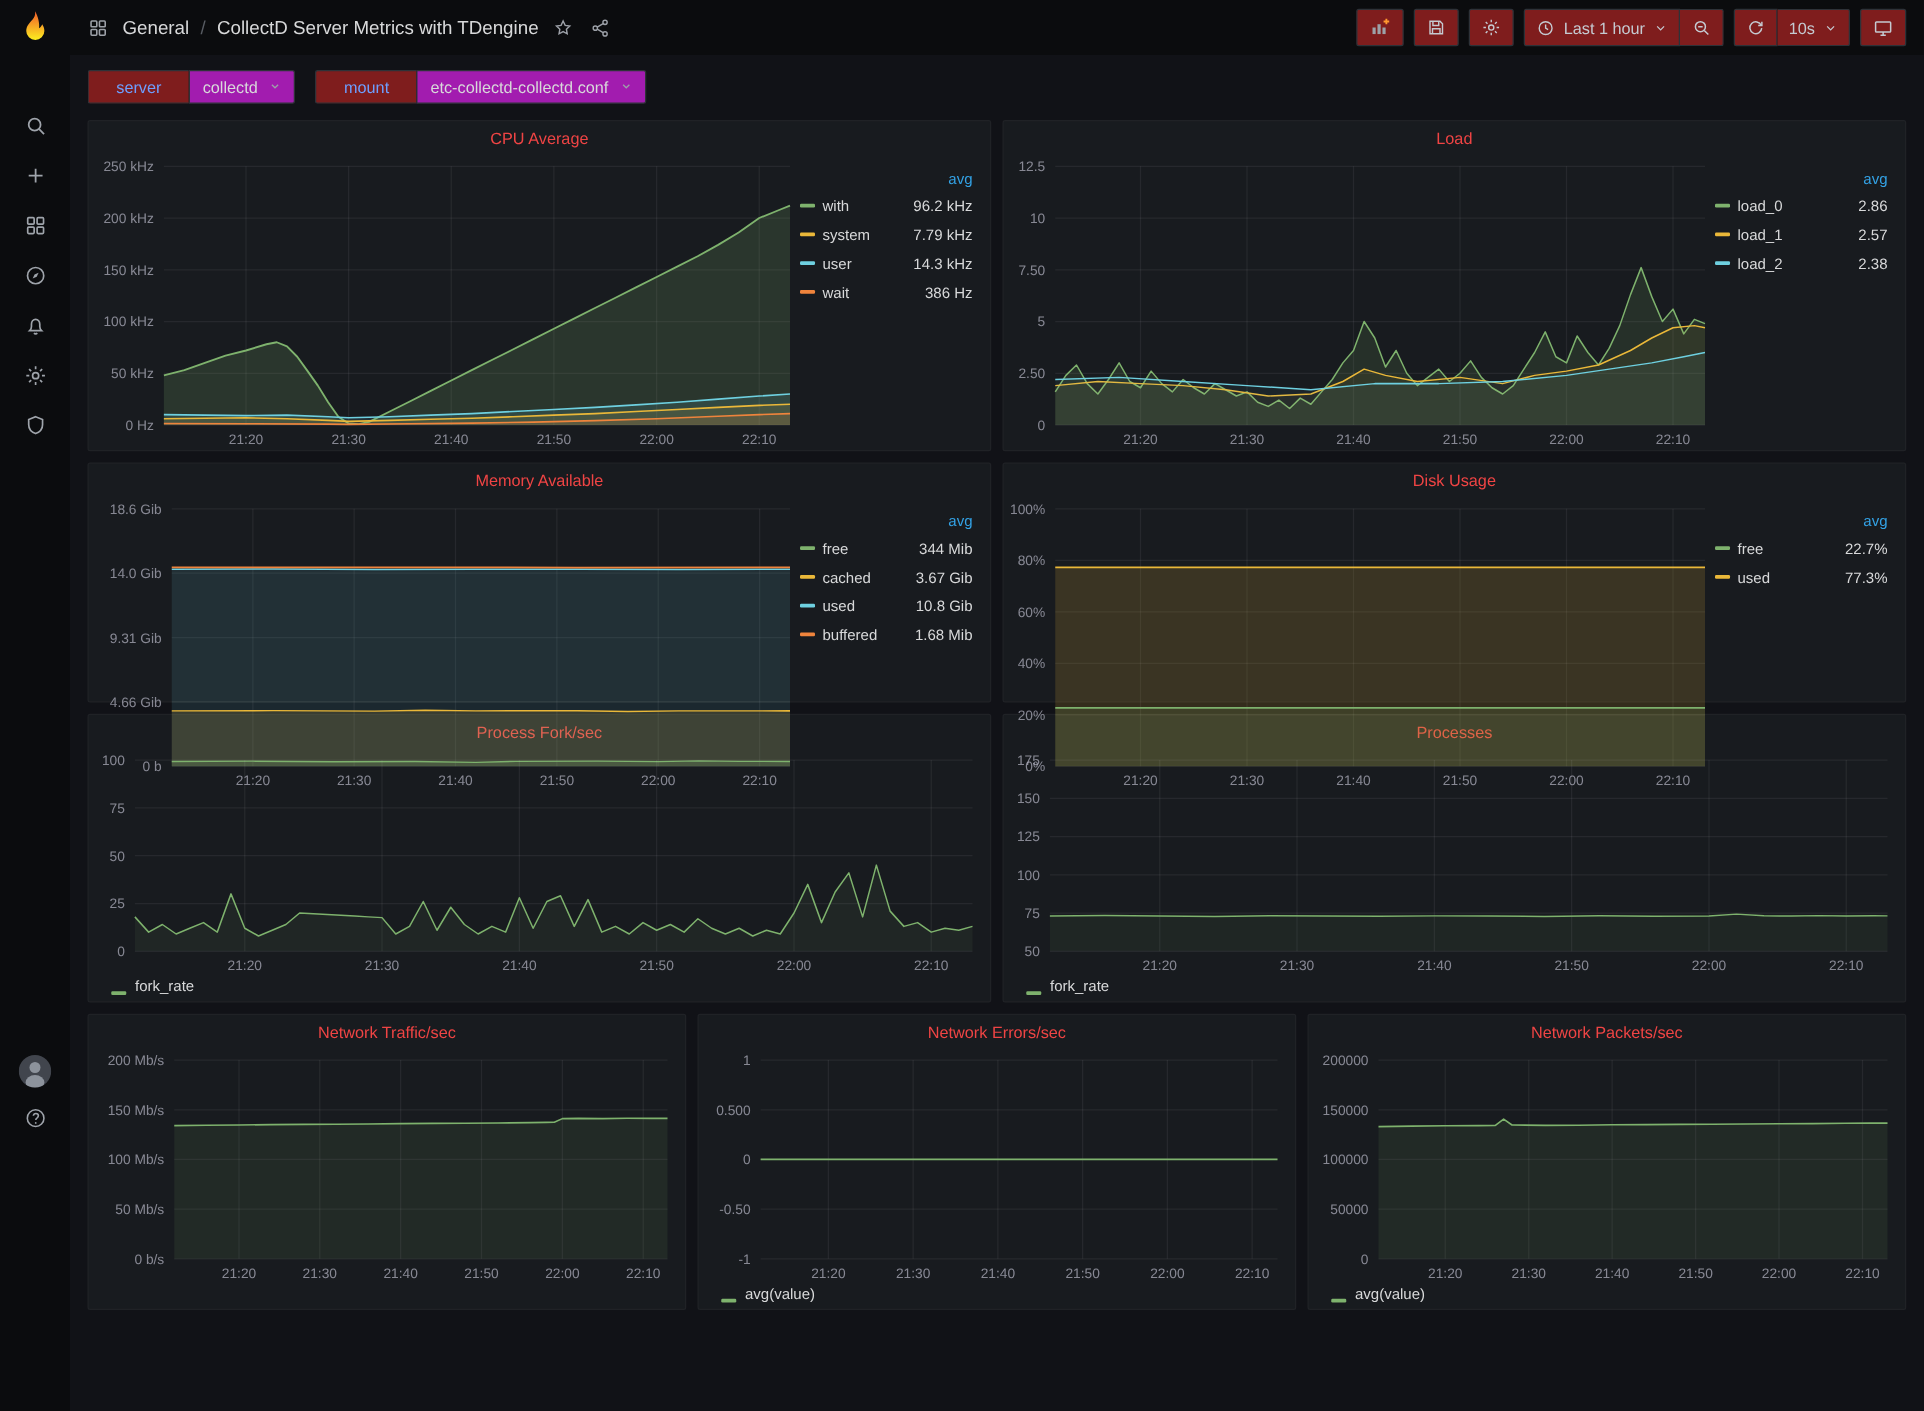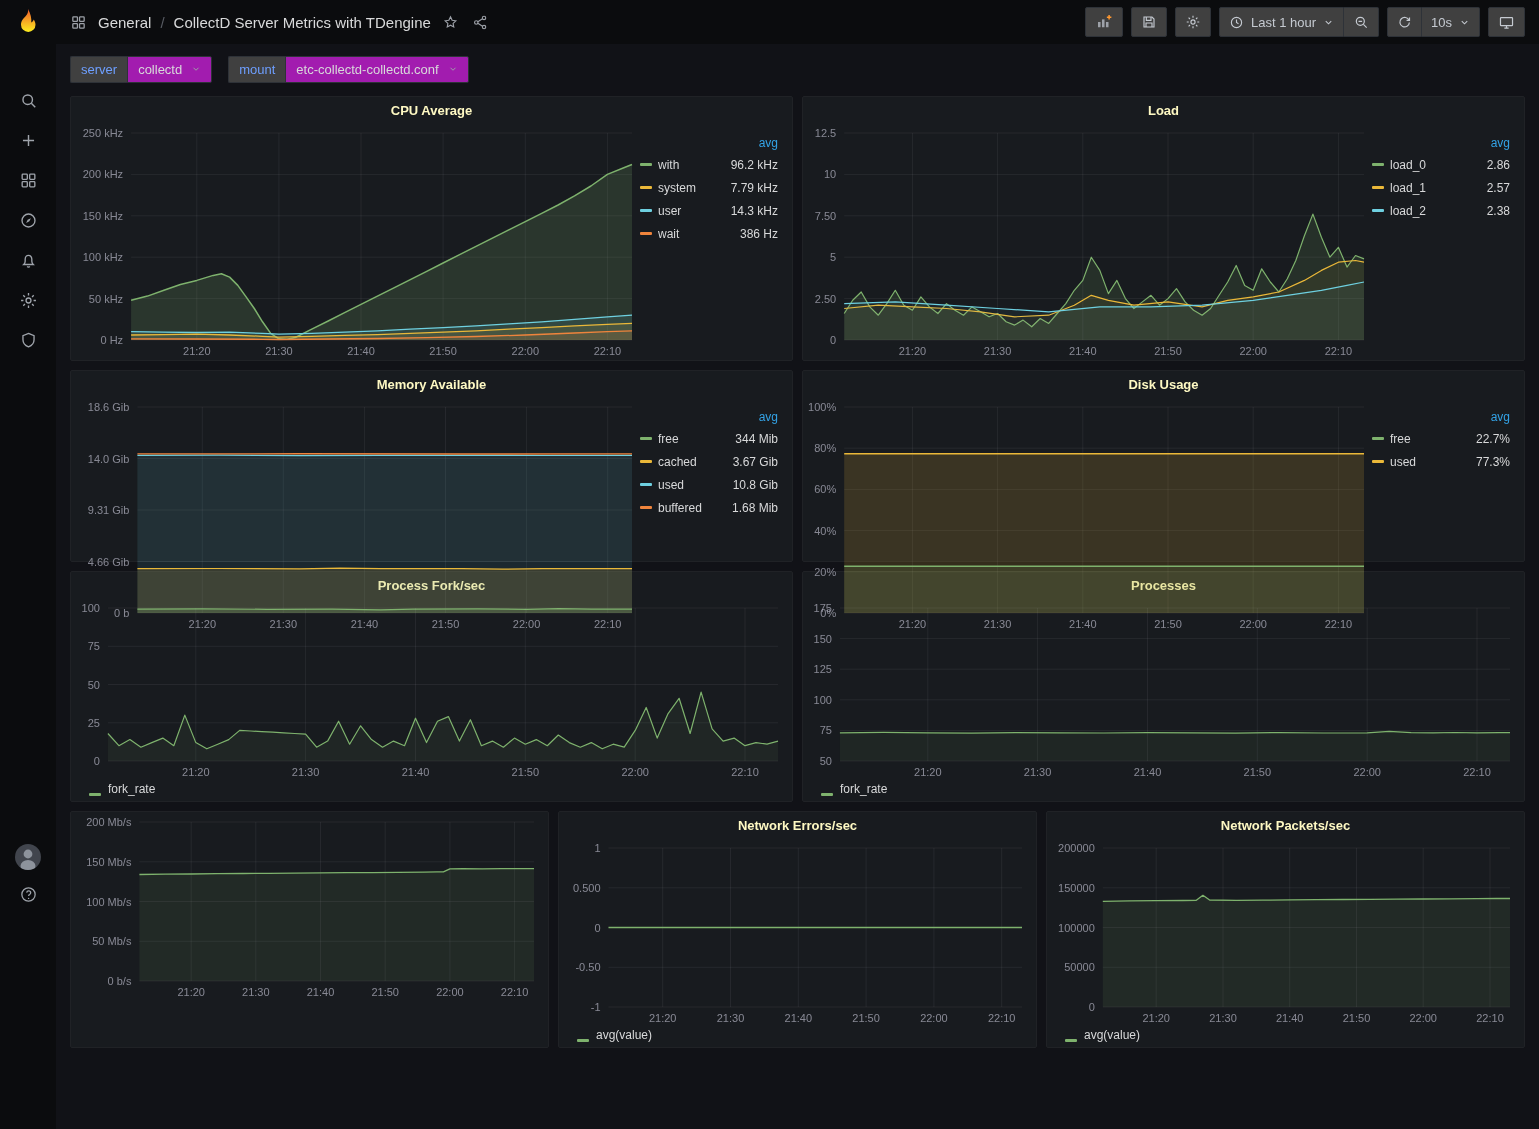--- a/index.html
+++ b/index.html
@@ -19,7 +19,7 @@
 .nav-left .sep{color:#585c63}
 .icon-btn{background:none;border:none;cursor:pointer;display:flex;align-items:center;padding:2px;color:#9da1a8}
 .nav-right{display:flex;align-items:center;gap:8px}
-.nav-btn{height:30px;min-width:32px;display:flex;align-items:center;justify-content:center;gap:7px;background:#404040;border:1px solid #2e3238;border-radius:2px;color:#c5cad1;font-size:13px;padding:0 9px;cursor:pointer;white-space:nowrap}
+.nav-btn{height:30px;min-width:32px;display:flex;align-items:center;justify-content:center;gap:7px;background:#7f1d1d;border:1px solid #2e3238;border-radius:2px;color:#c5cad1;font-size:13px;padding:0 9px;cursor:pointer;white-space:nowrap}
 .nav-group{display:flex}
 .nav-group .nav-btn{border-radius:0}
 .nav-group .nav-btn:first-child{border-radius:2px 0 0 2px}

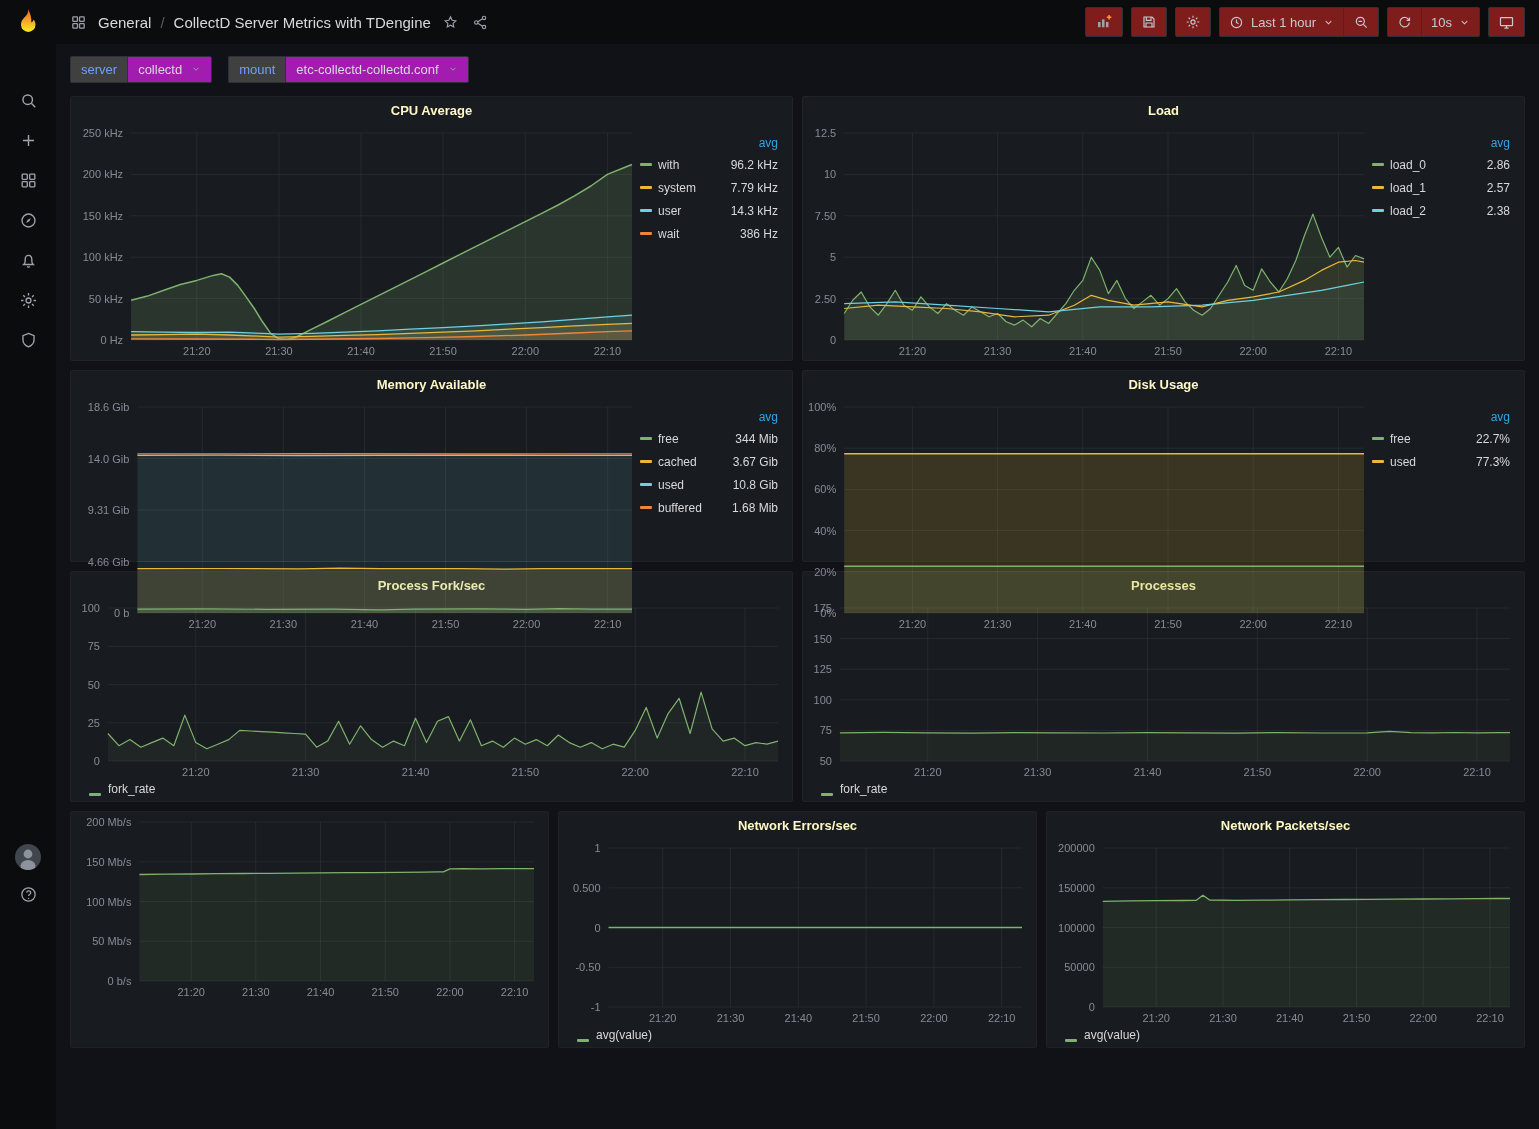--- a/index.html
+++ b/index.html
@@ -28,7 +28,7 @@
 
 .subnav{height:44px;display:flex;align-items:center;gap:16px;padding:6px 14px 0}
 .var{display:flex;align-items:stretch}
-.var-label{background:#404040;border:1px solid #2e3238;border-right:0;padding:5px 10px;font-size:13px;color:#6e9fff;border-radius:2px 0 0 2px;display:flex;align-items:center}
+.var-label{background:#7f1d1d;border:1px solid #2e3238;border-right:0;padding:5px 22px;font-size:13px;color:#6e9fff;border-radius:2px 0 0 2px;display:flex;align-items:center}
 .var-value{background:#a21caf;border:1px solid #2e3238;padding:5px 10px;font-size:13px;color:#d8d9da;display:flex;gap:9px;align-items:center;border-radius:0 2px 2px 0;cursor:pointer}
 
 .dash{flex:1;padding:8px 14px 10px;display:flex;flex-direction:column;gap:9px}

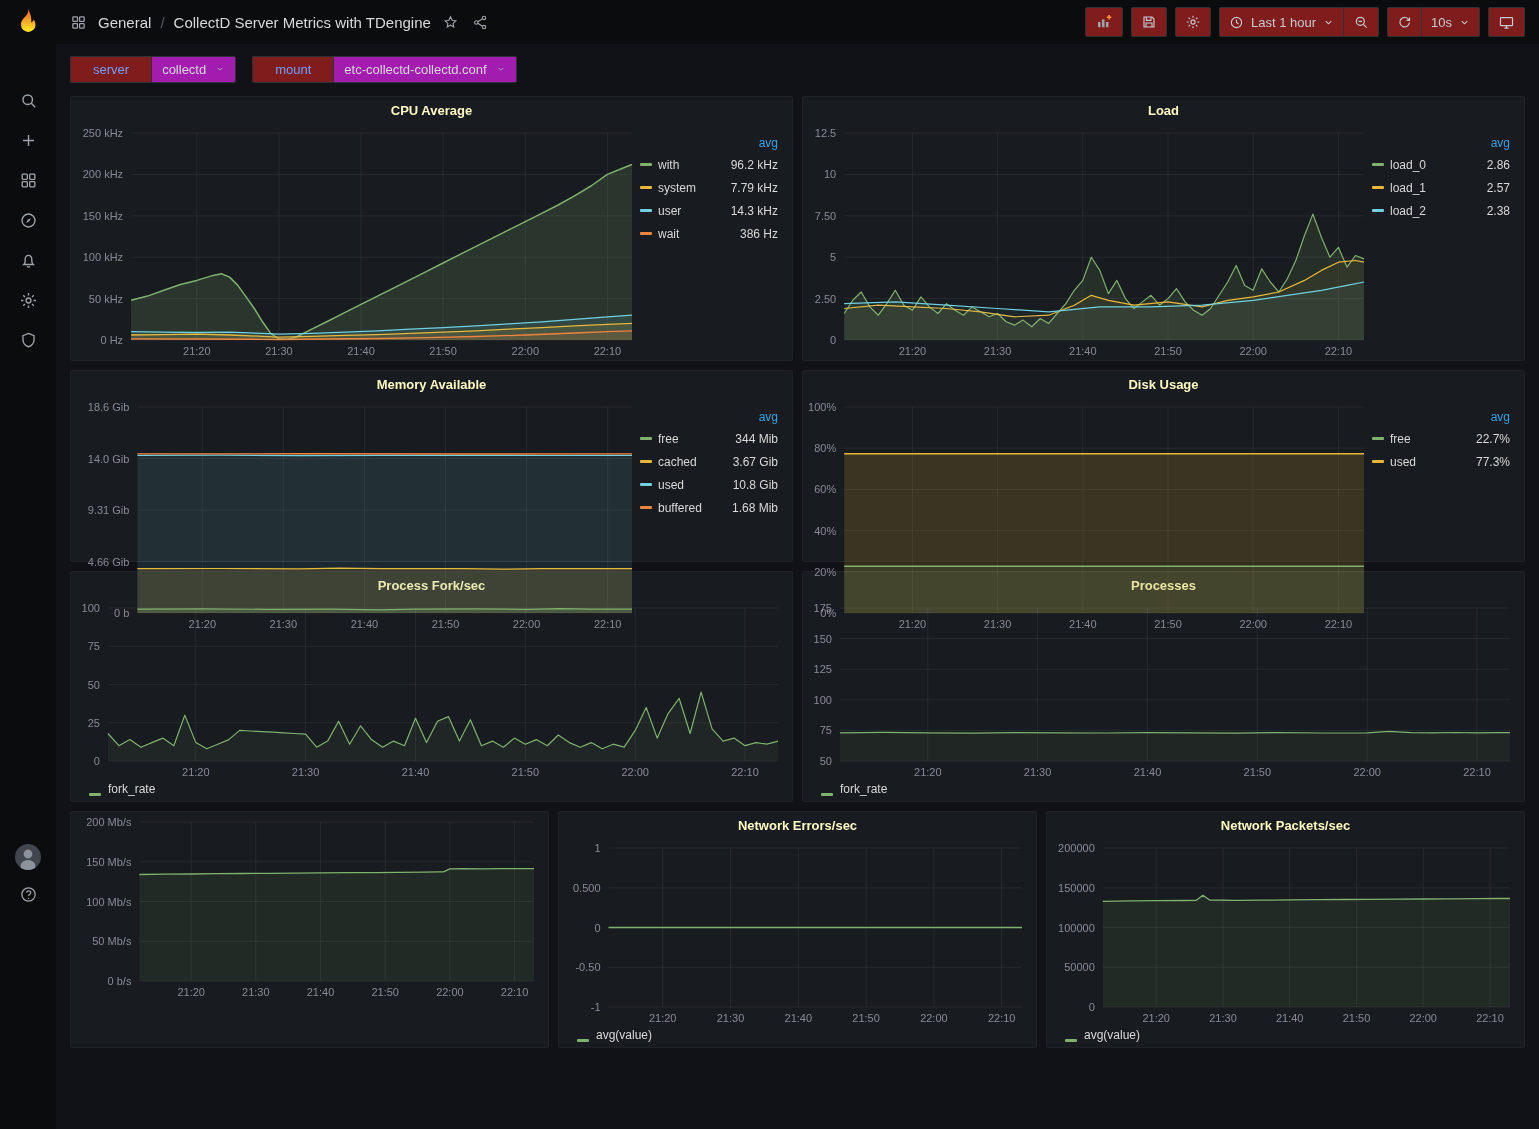--- a/index.html
+++ b/index.html
@@ -36,7 +36,7 @@
 .row1{height:265px}.row2{height:192px}.row3{height:231px}.row4{height:237px}
 .panel{flex:1;background:#181b1f;border:1px solid #202226;border-radius:2px;display:flex;flex-direction:column;min-width:0}
 .panel-header{height:26px;display:flex;align-items:center;justify-content:center;cursor:move;flex-shrink:0}
-.panel-title{font-size:13px;font-weight:700;color:#fef9c3}
+.panel-title{font-size:13px;font-weight:400;color:#ef4444}
 .panel-body{flex:1;min-height:0;display:flex;padding:0 4px 2px 2px}
 .panel-body.side .chart{flex:1;min-width:0;height:100%}
 .panel-body.stack{flex-direction:column;padding:0 6px 2px 4px}

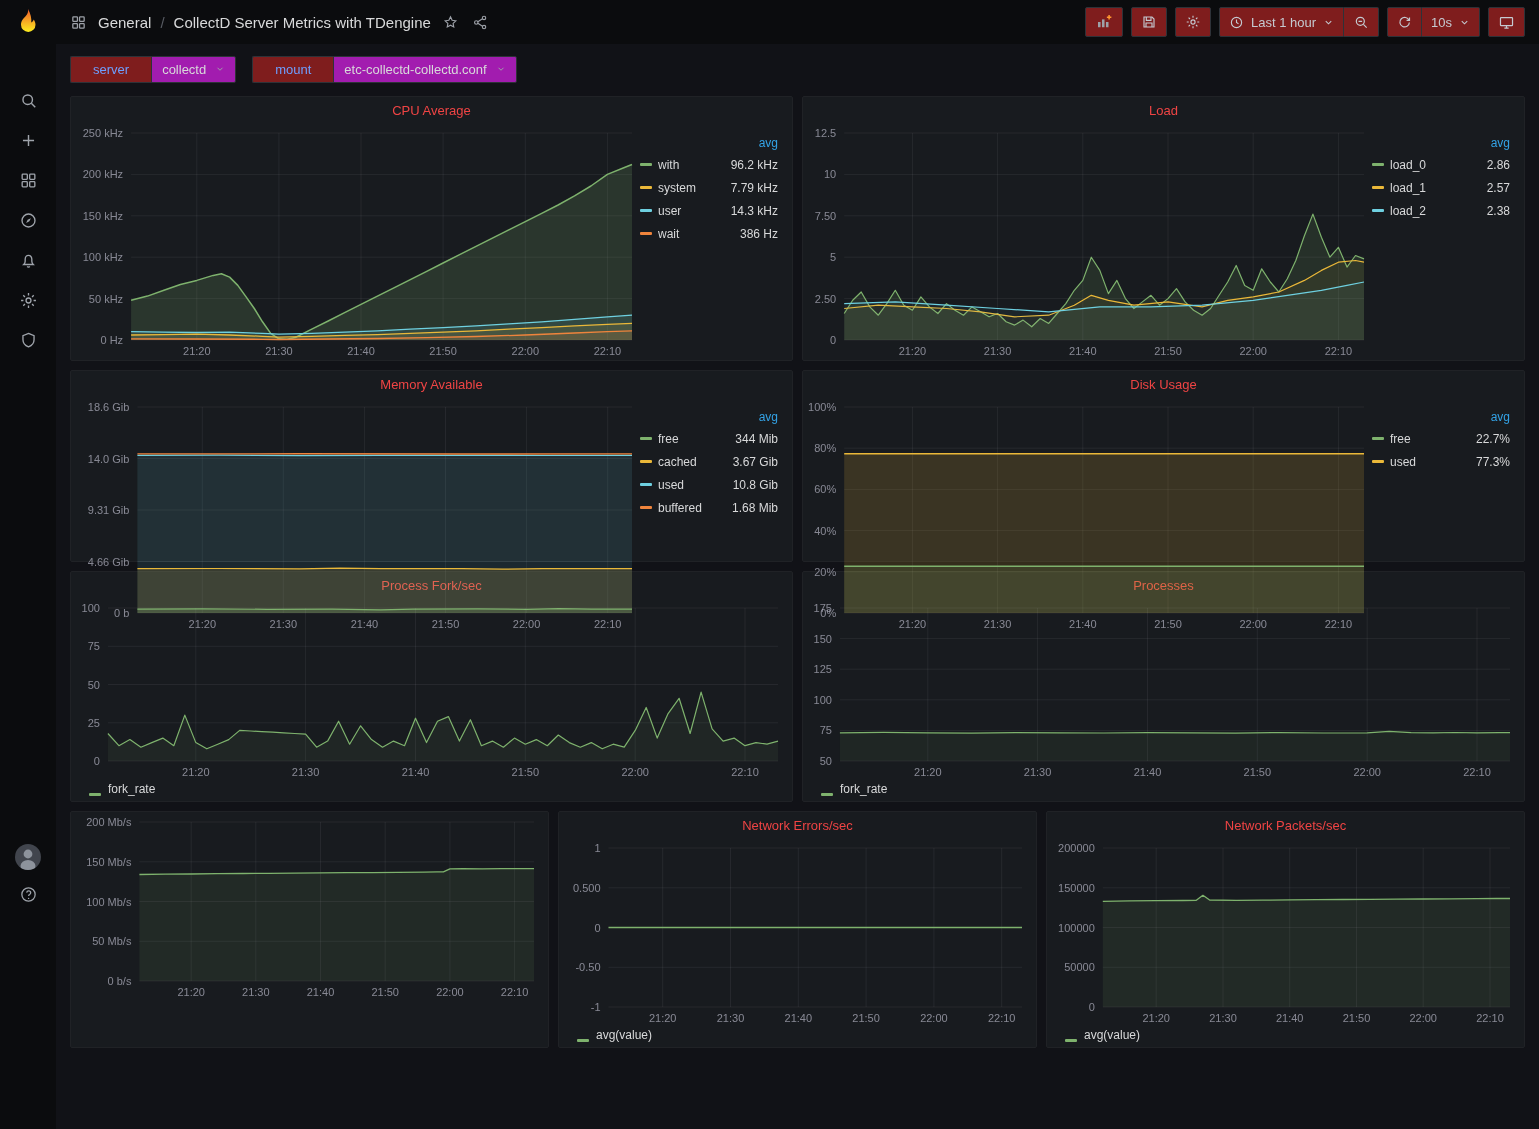--- a/index.html
+++ b/index.html
@@ -578,6 +578,9 @@
 
       <div class="row row4">
         <section class="panel">
+          <header class="panel-header">
+              <span class="panel-title">Network Traffic/sec</span>
+            </header>
           <div class="panel-body stack">
             <div class="chart"><svg width="467" height="187">
                   <line x1="64.4" x2="459" y1="169.0" y2="169.0" stroke="rgba(204,204,220,0.08)"></line>

